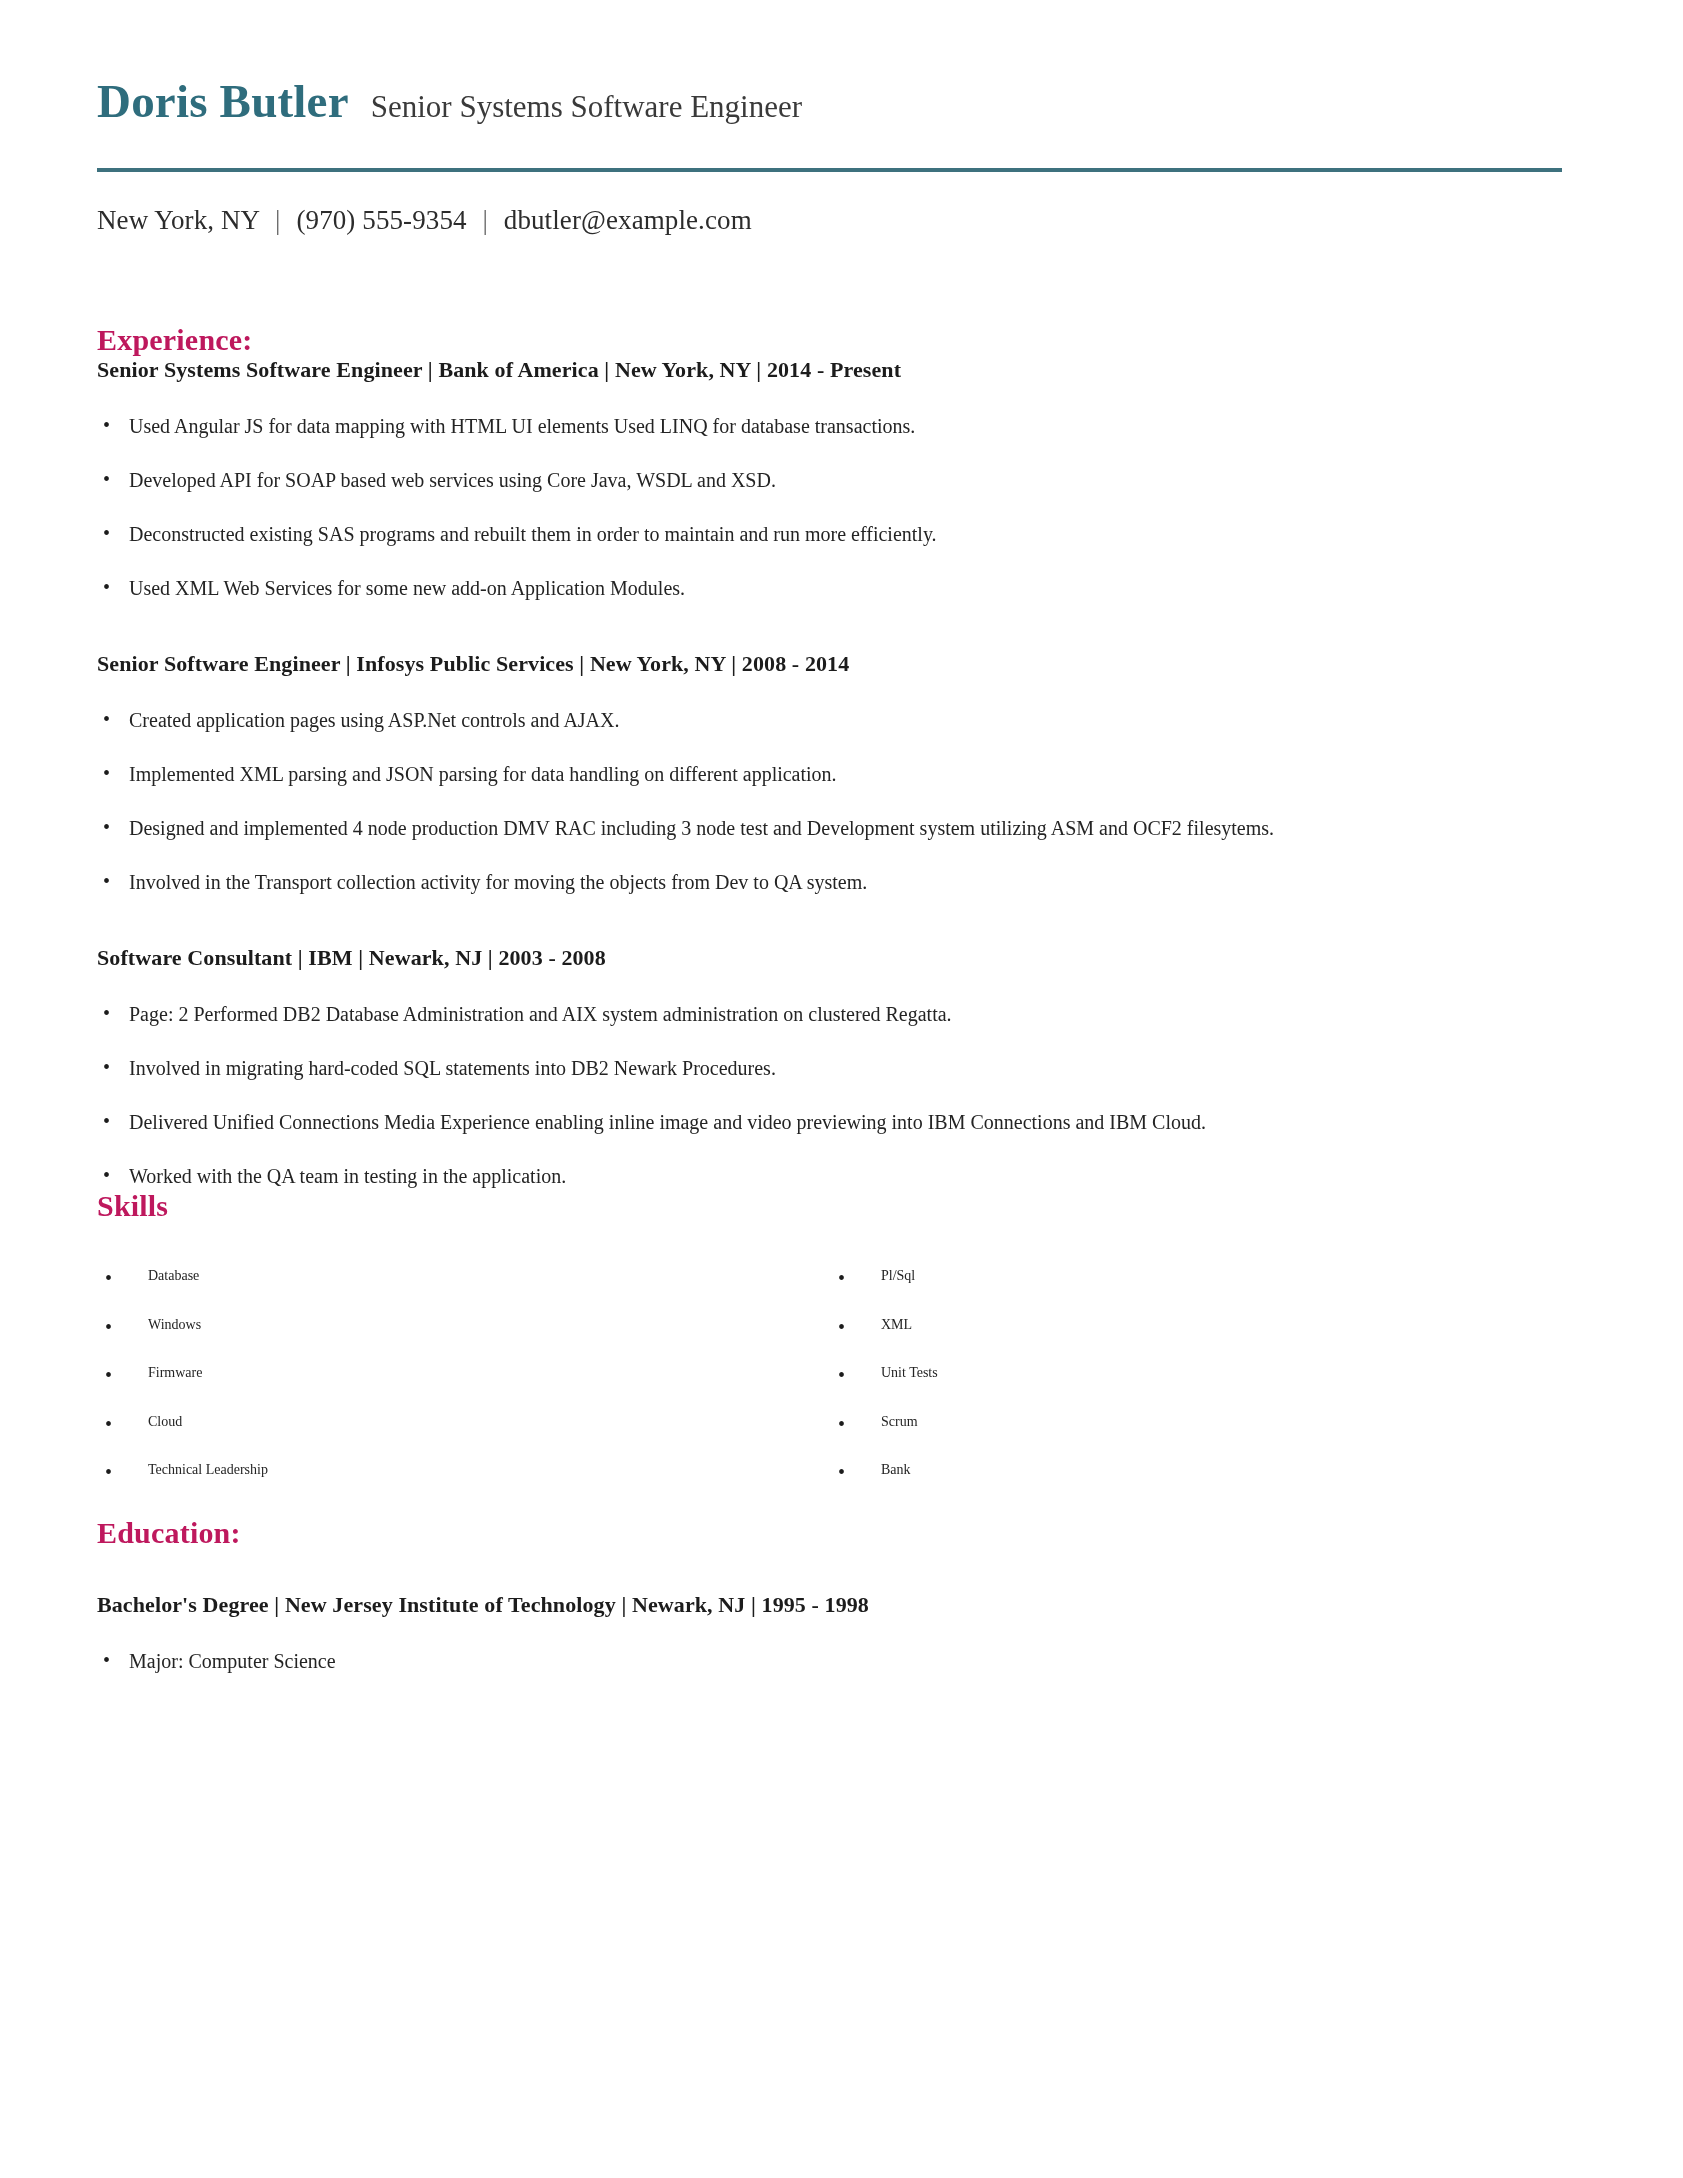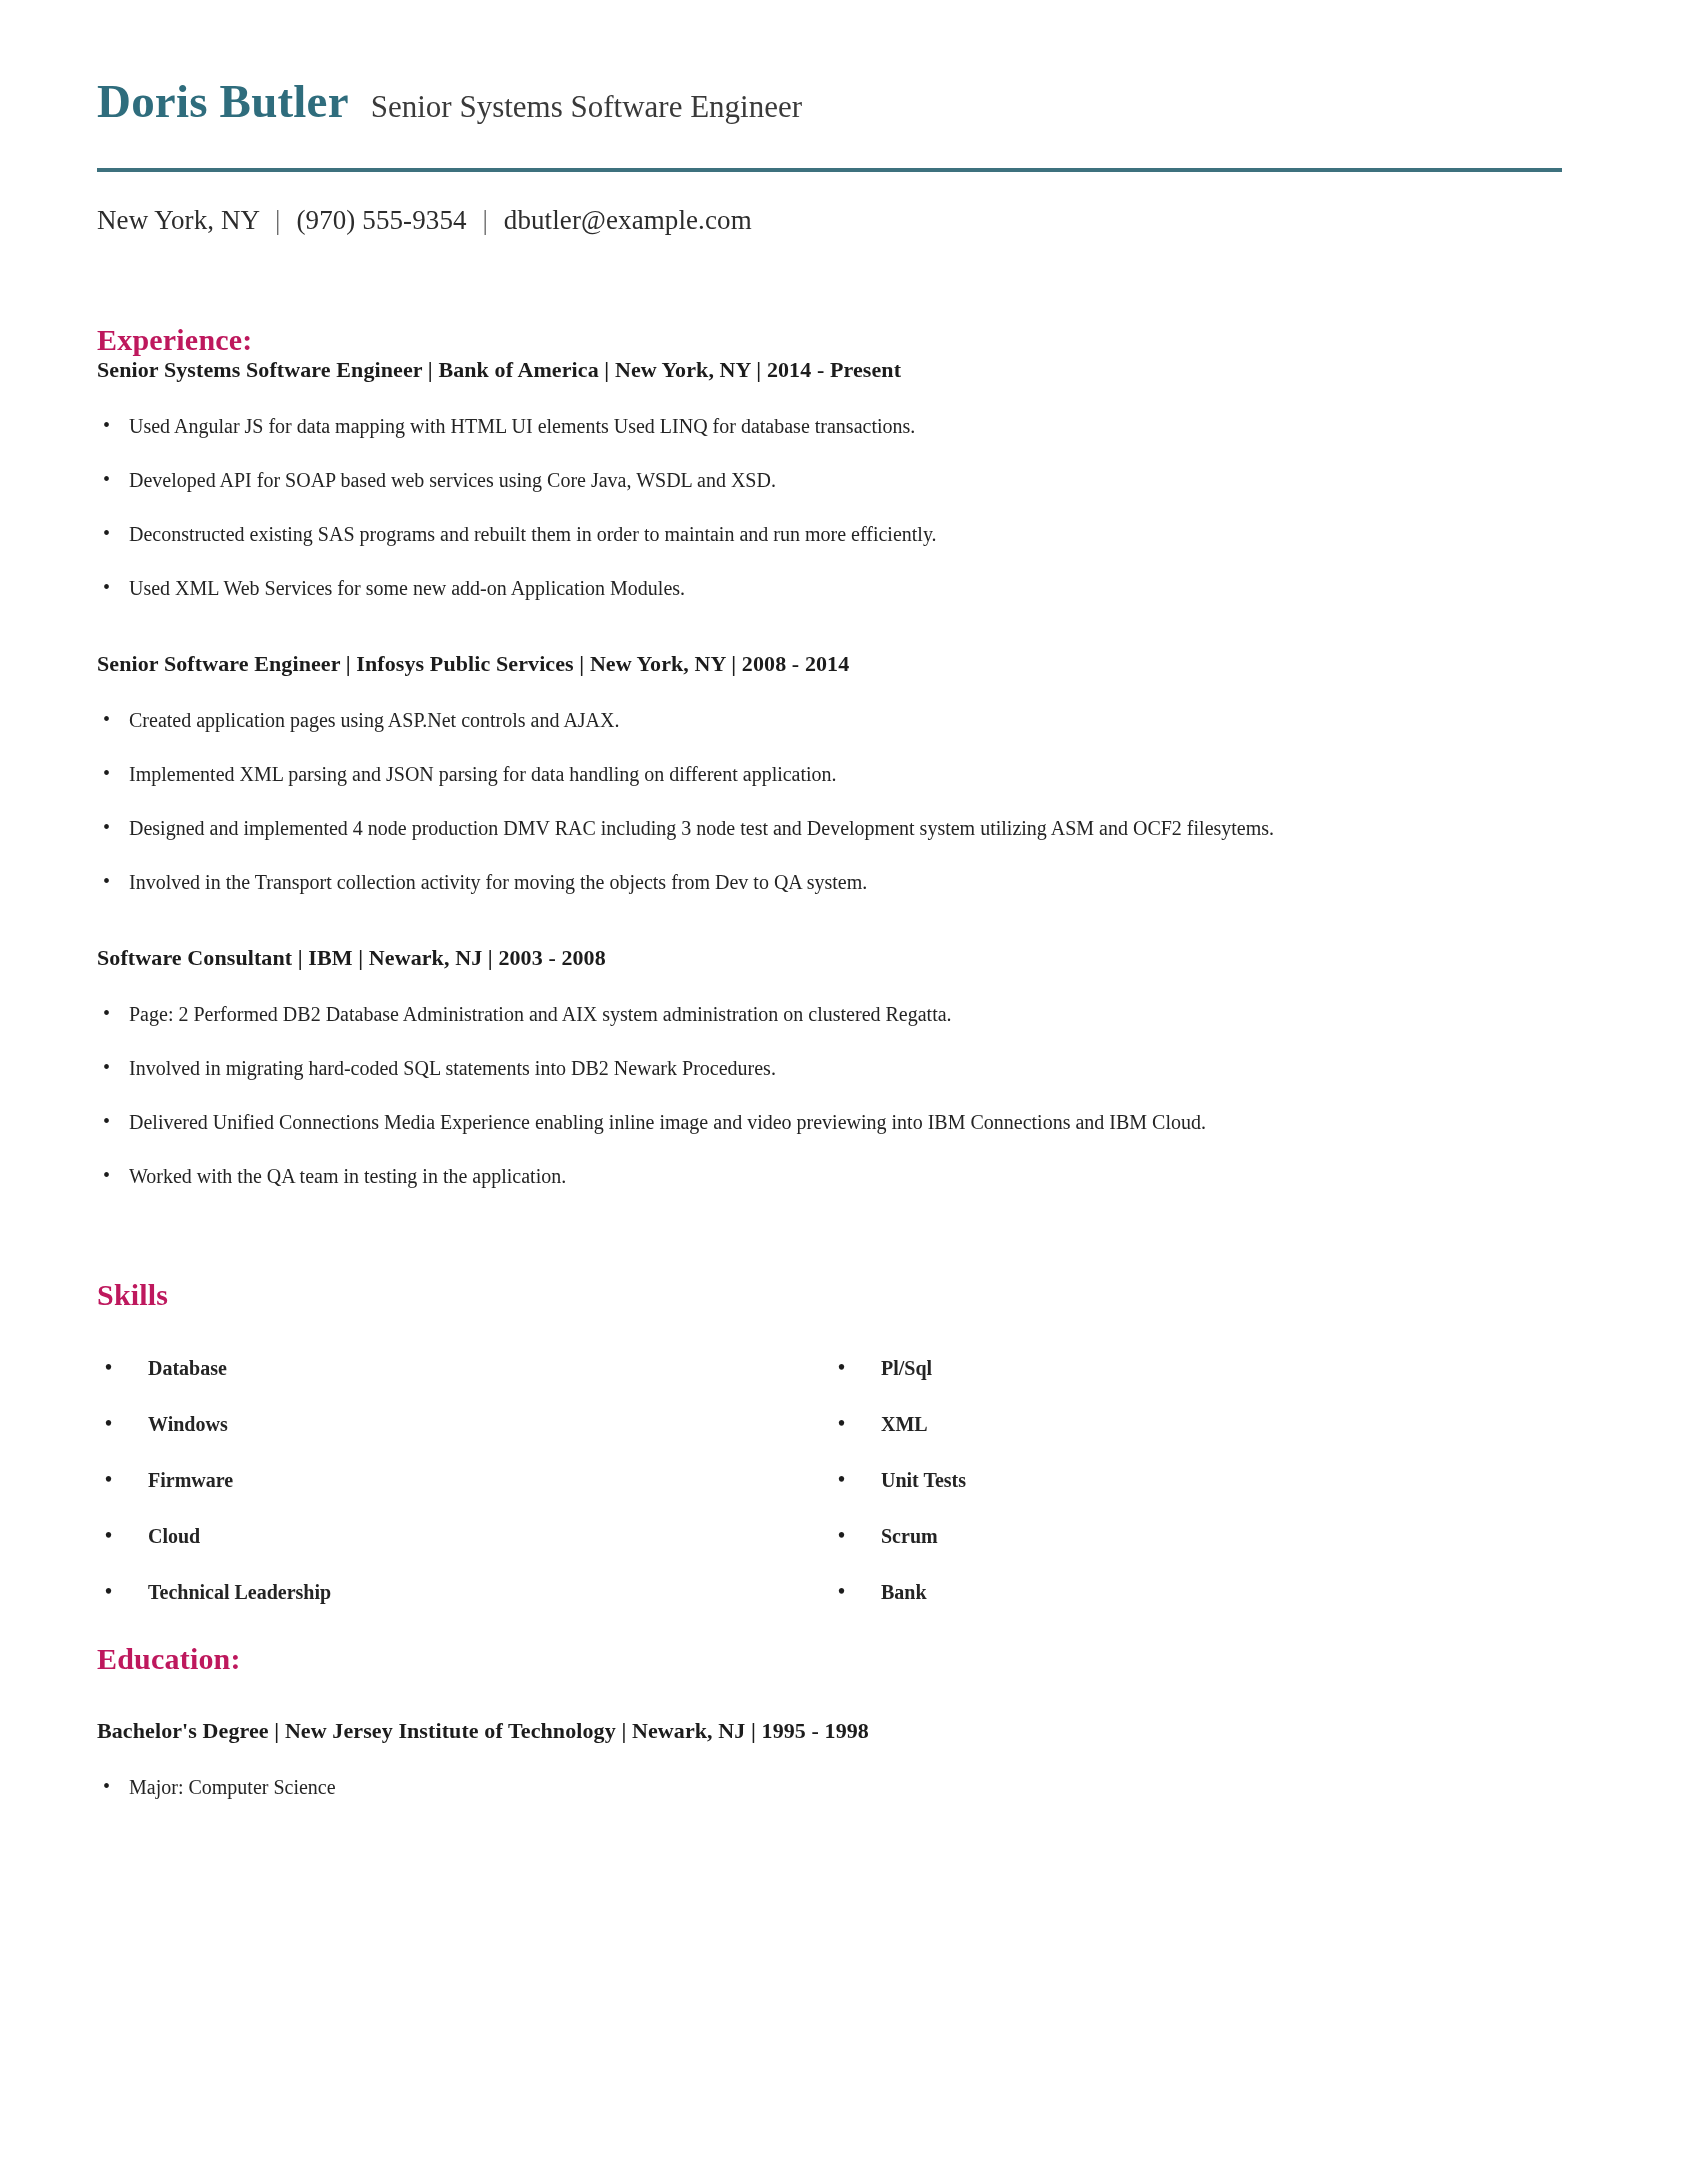--- a/index.html
+++ b/index.html
@@ -72,7 +72,7 @@
     letter-spacing: 0.2px;
   }
   #sec-experience { margin-top: 87px; }
-  #sec-skills     { margin-top: 89px; }
+  #sec-skills     { }
   #sec-education  { margin-top: 37px; }
 
   .entry-title {

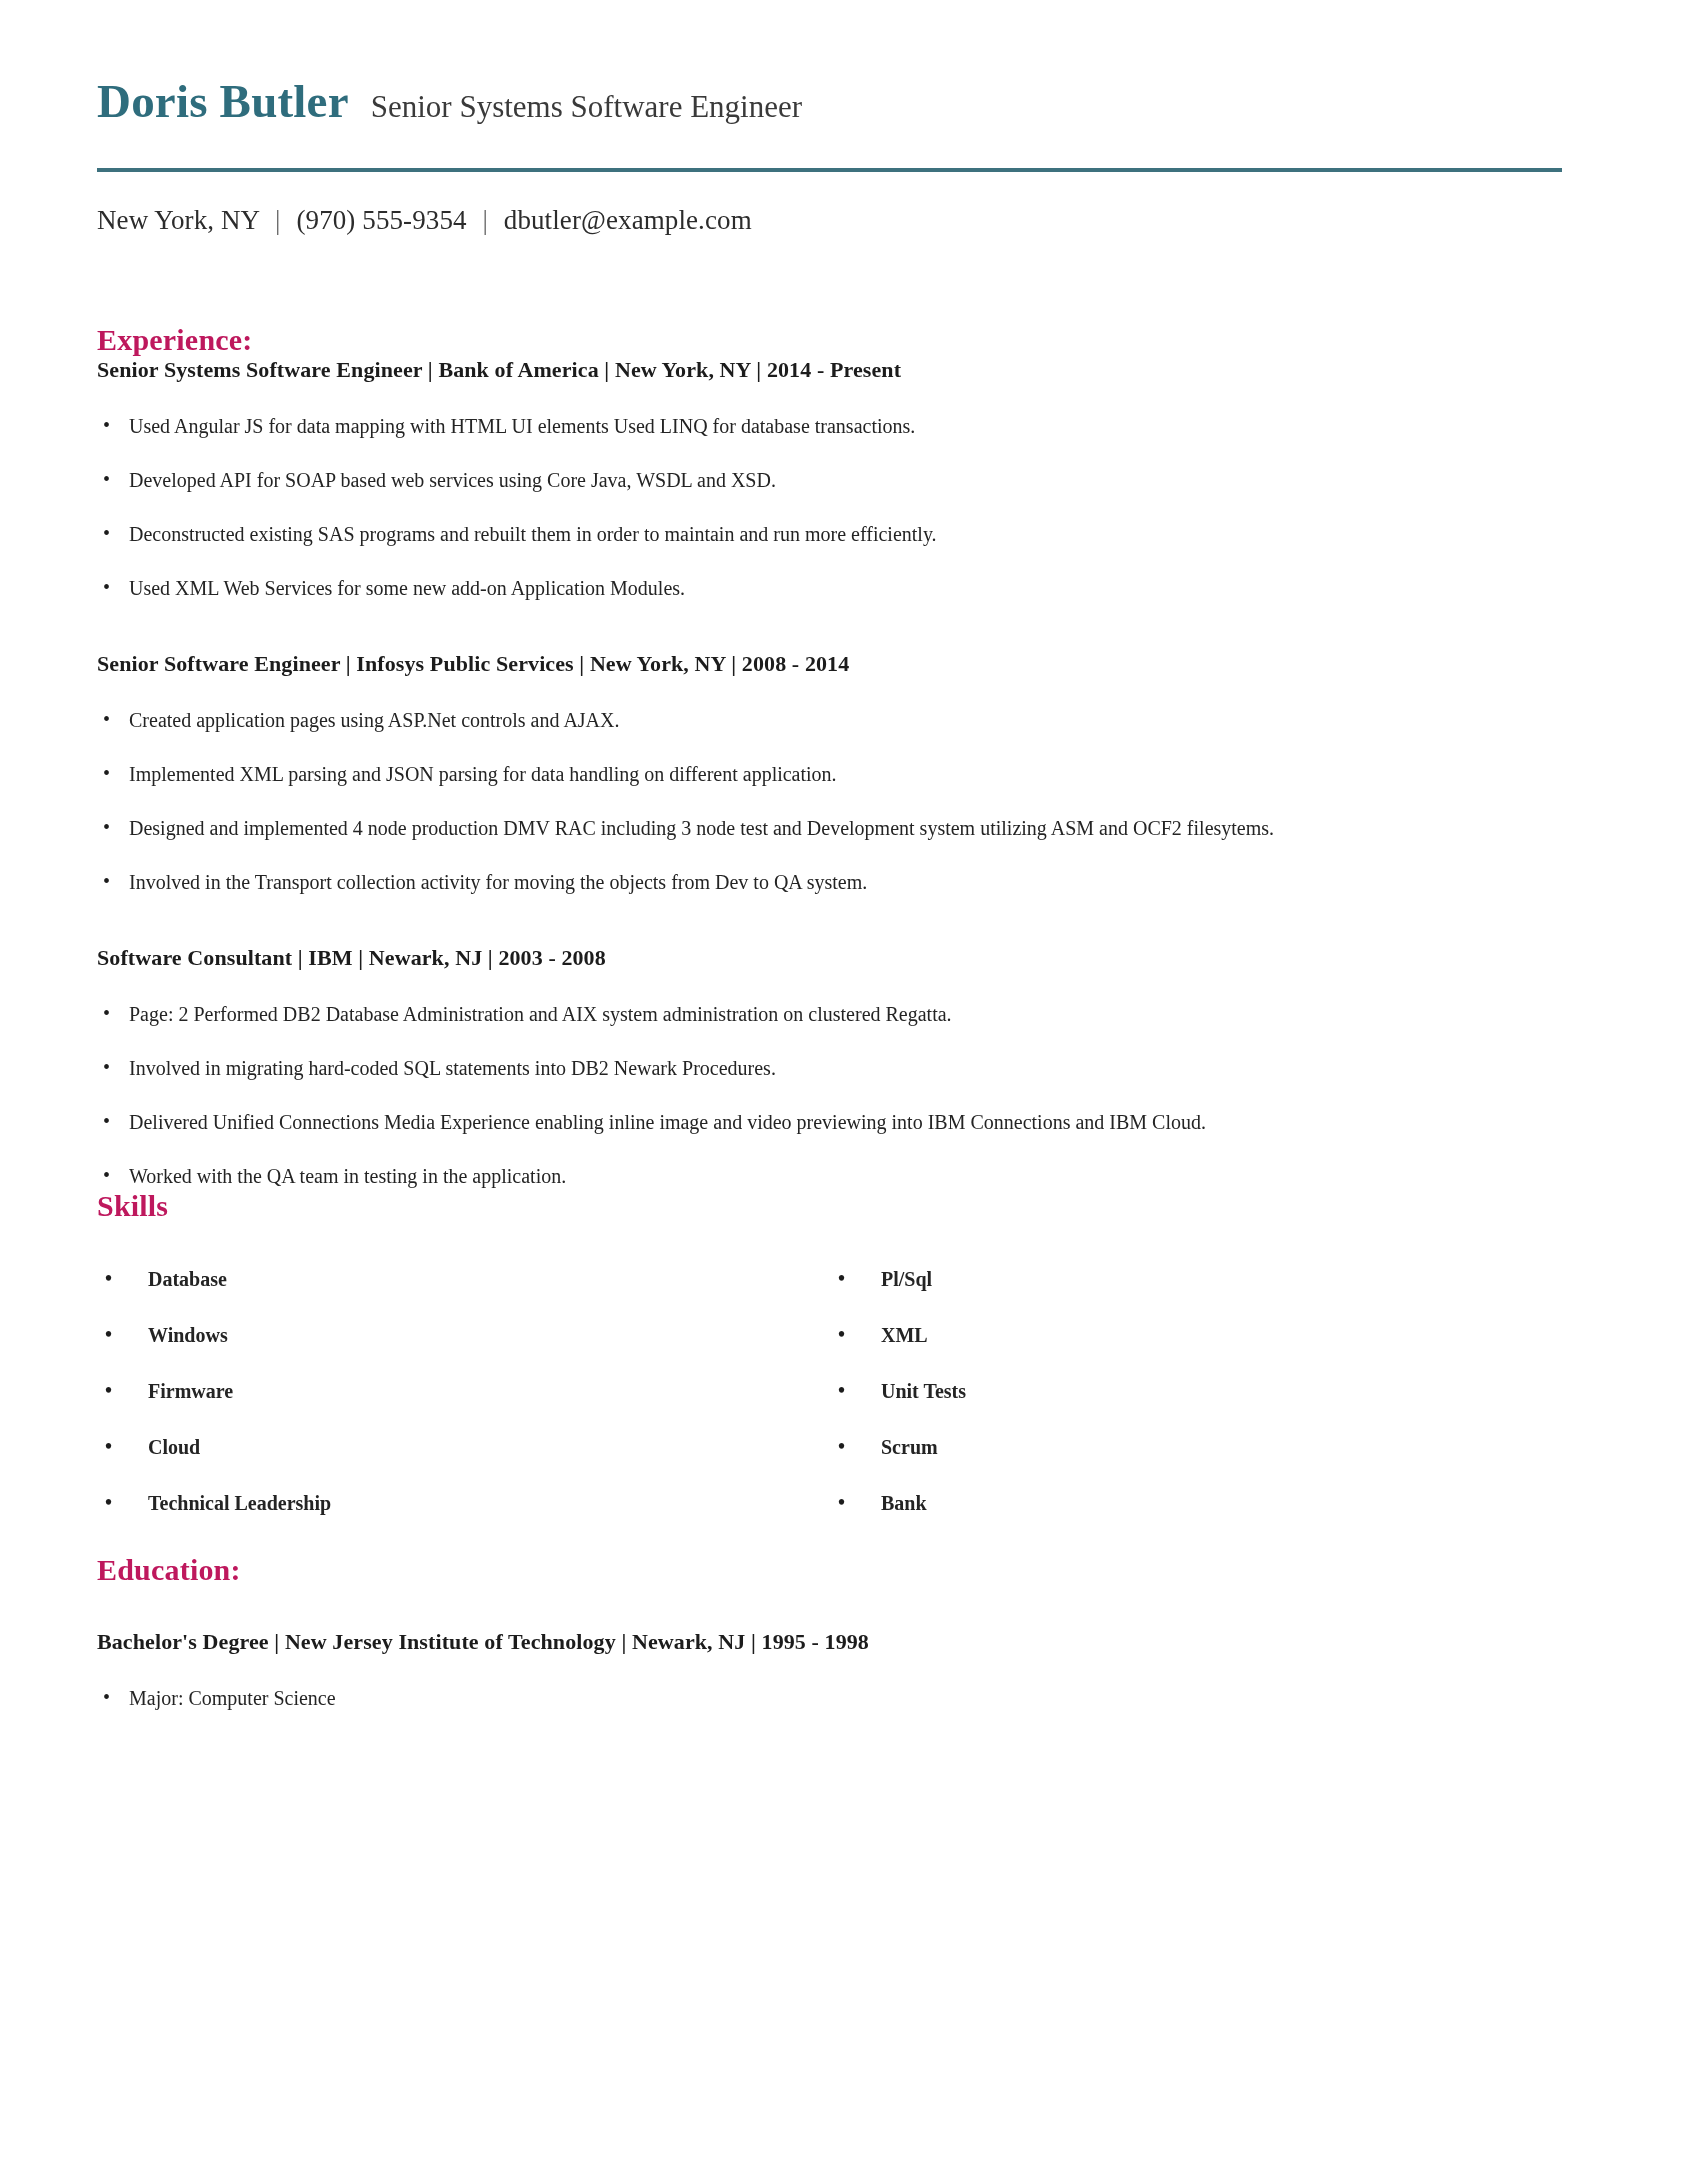--- a/index.html
+++ b/index.html
@@ -122,8 +122,7 @@
   .skills-col ul.bullets li {
     padding-left: 51px;
     margin-top: 31px;
-    font-size: 20px;
-    font-weight: bold;
+    font-size: 14px;
   }
   .skills-col ul.bullets li:first-child { margin-top: 36px; }
   .skills-col ul.bullets li::before { left: 8px; }

